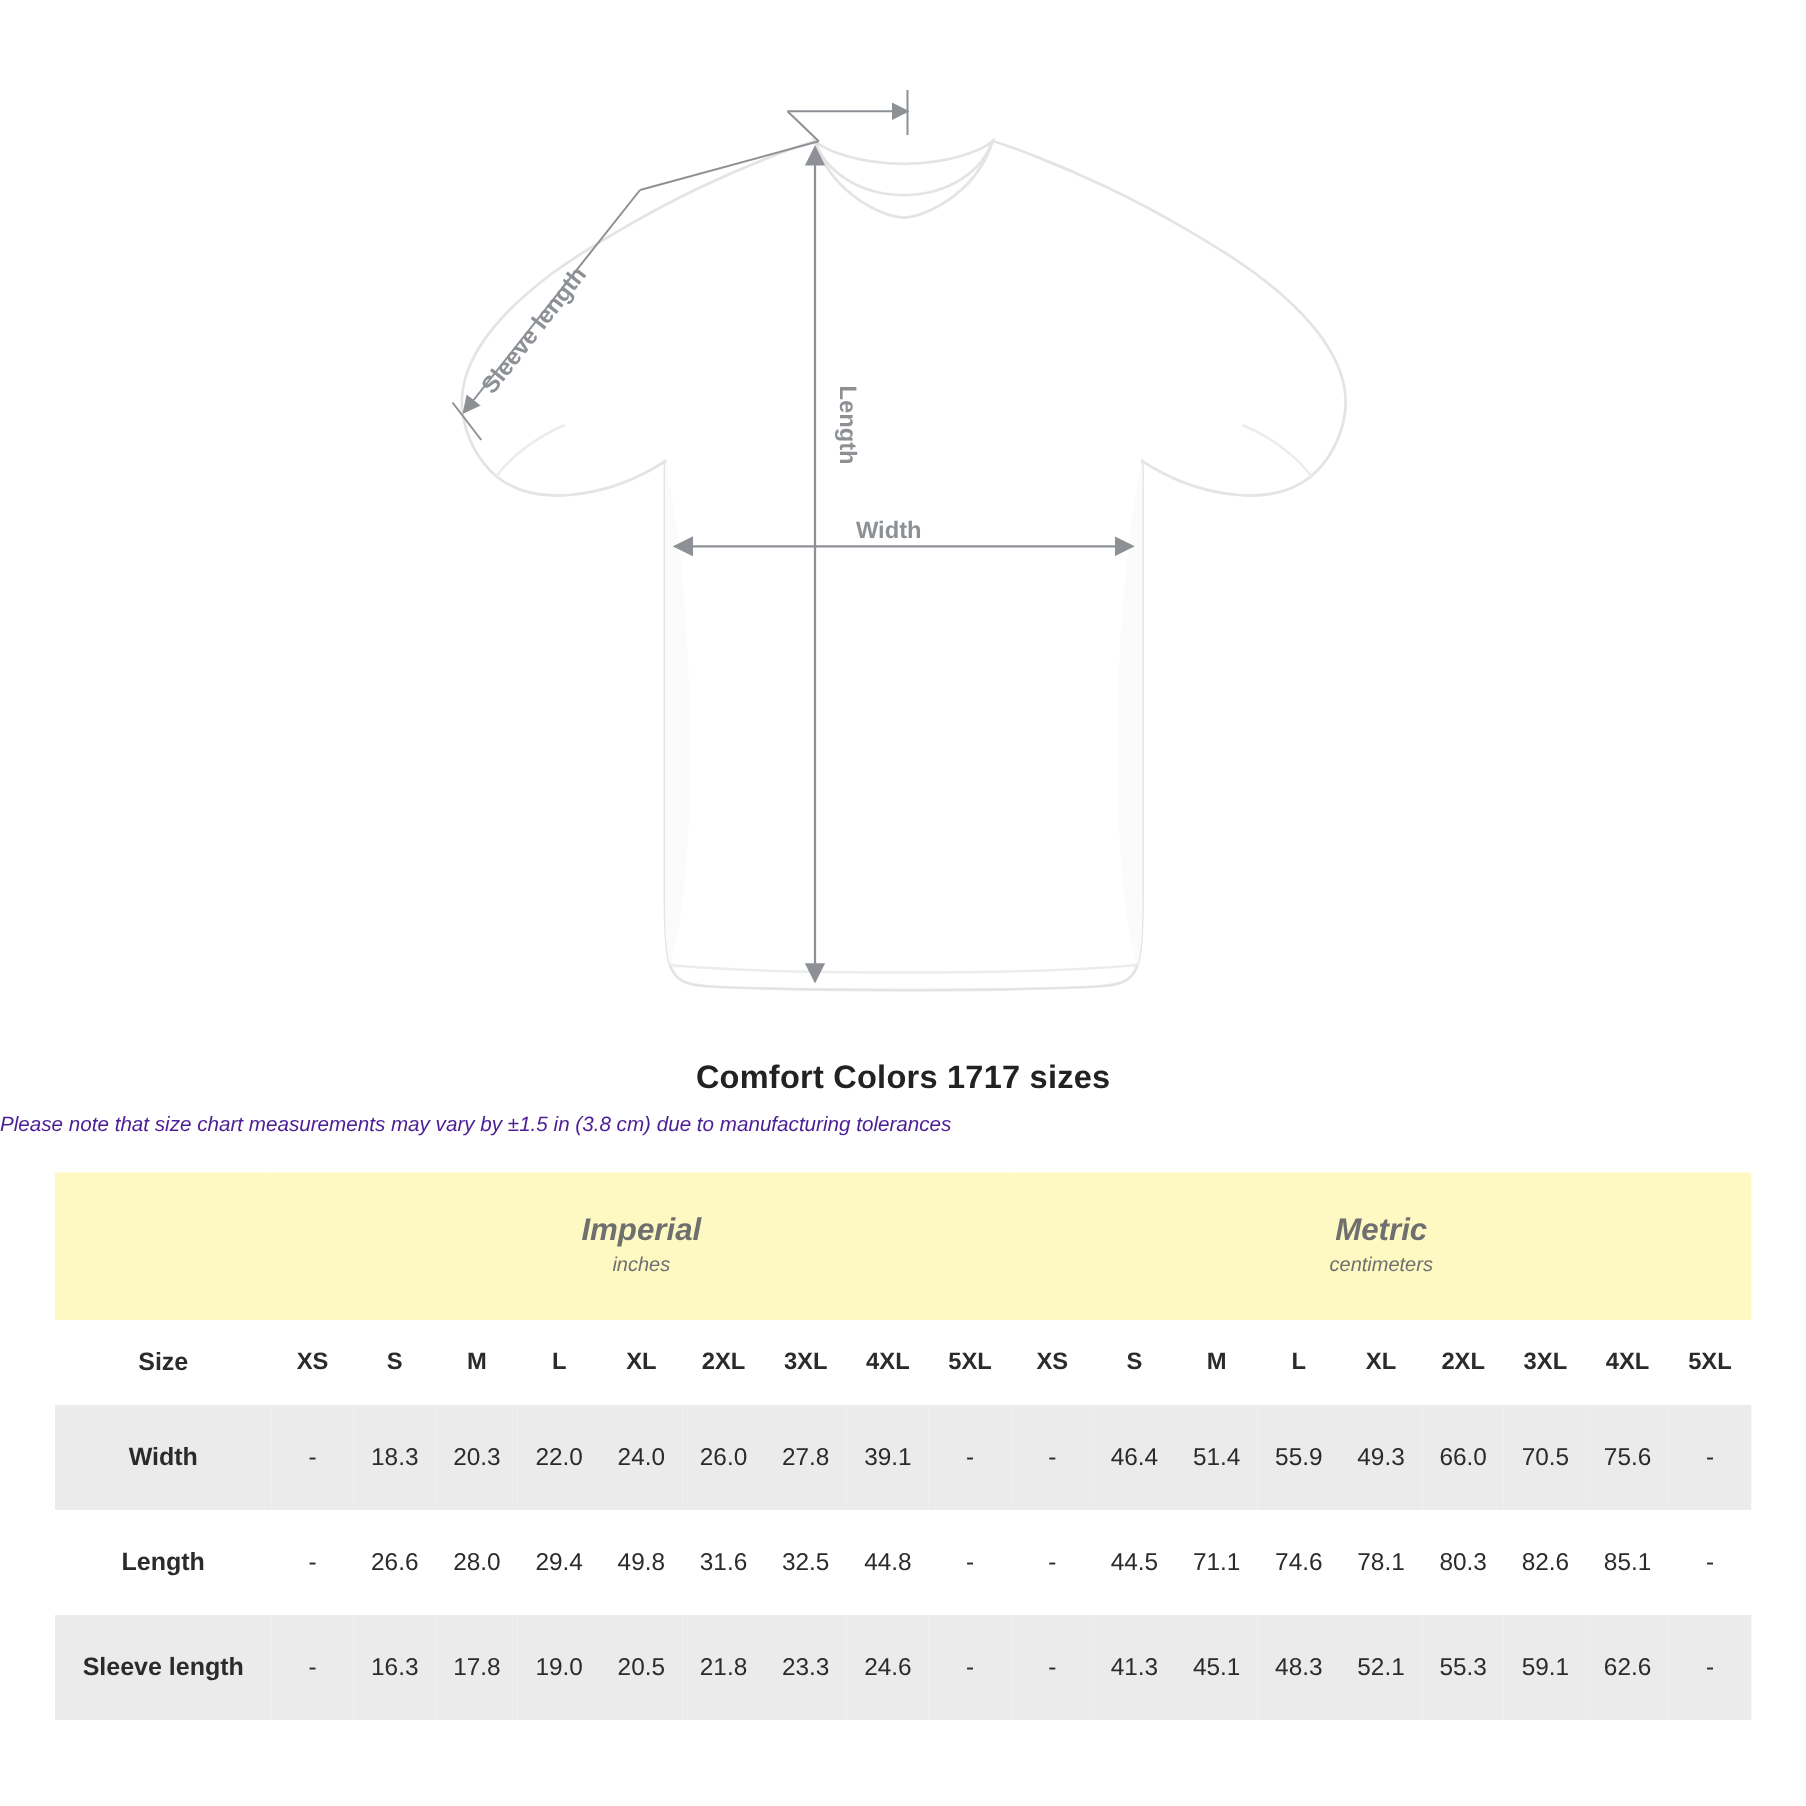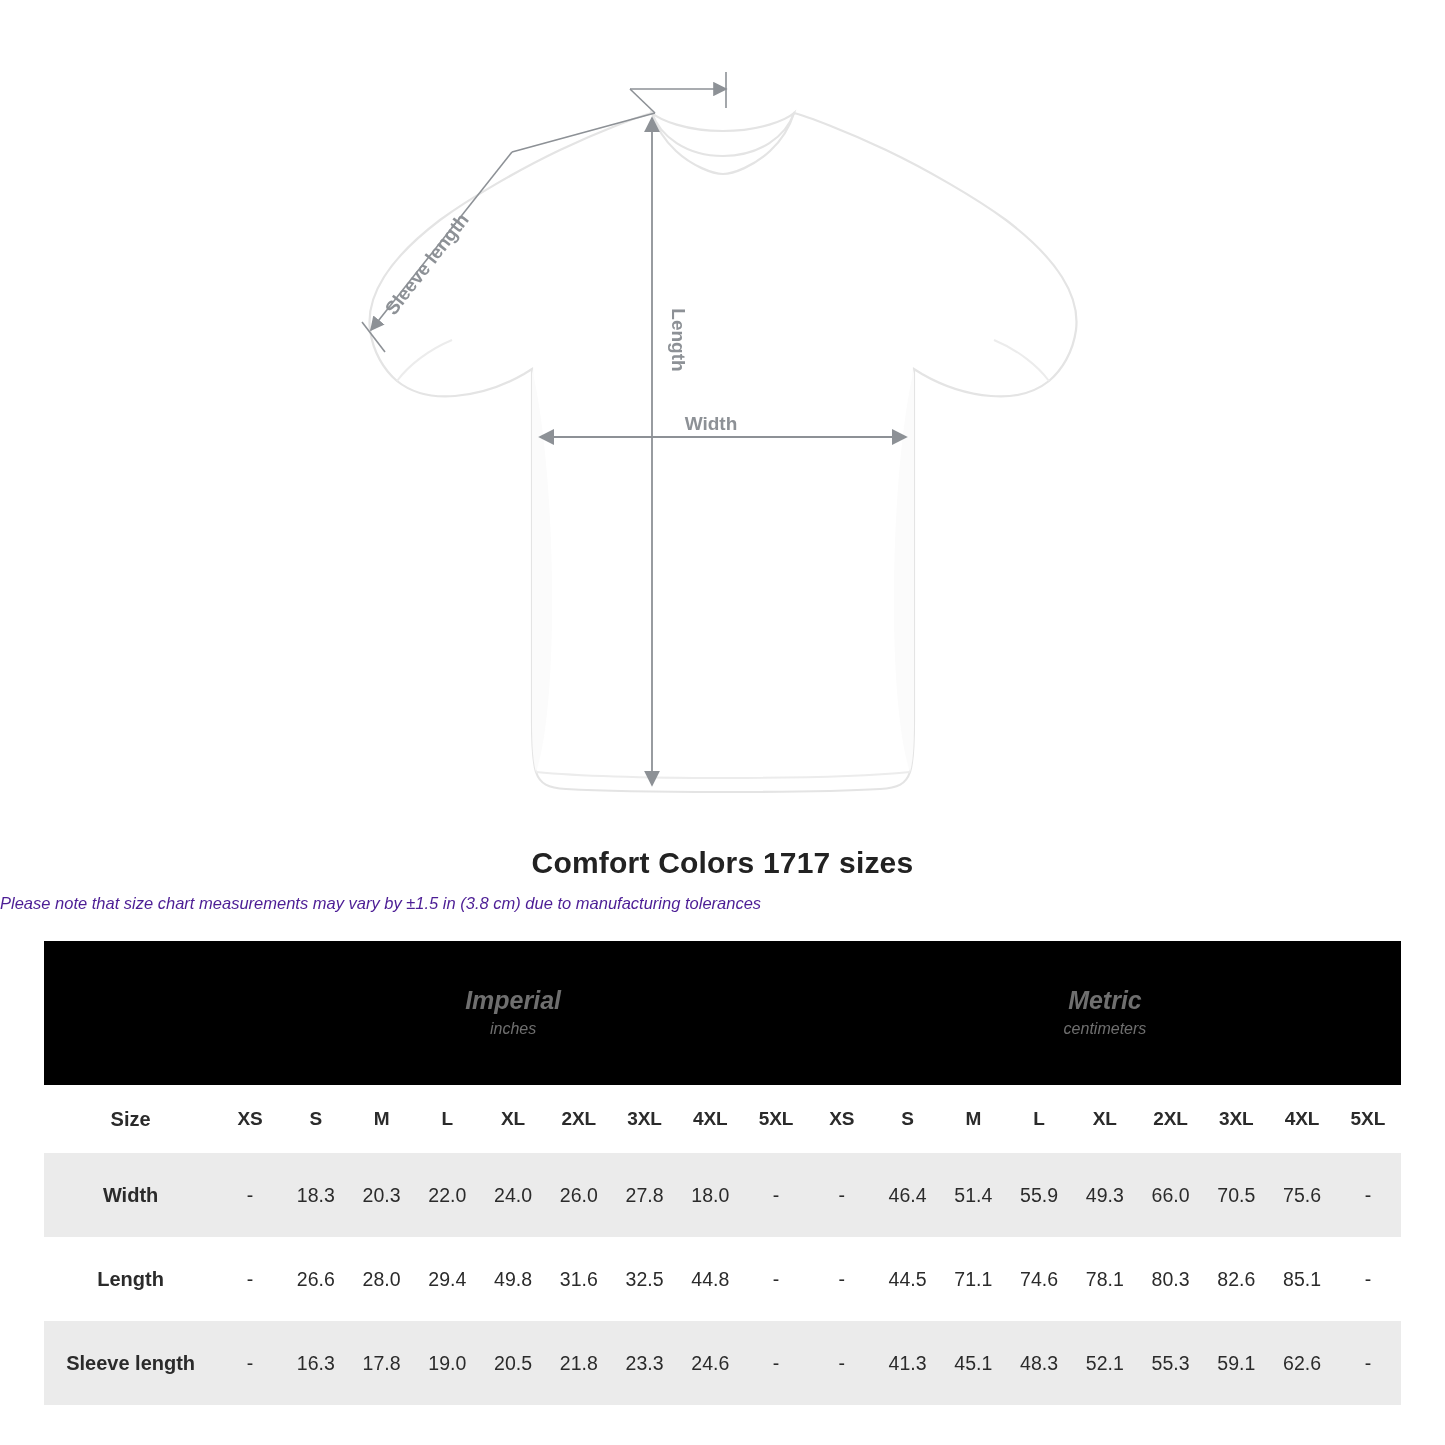--- a/index.html
+++ b/index.html
@@ -32,7 +32,7 @@
   
   .chart-title {
     text-align: center;
-    font-size: 30px;
+    font-size: 26px;
     font-weight: bold;
     color: #222222;
     margin-top: 16px;

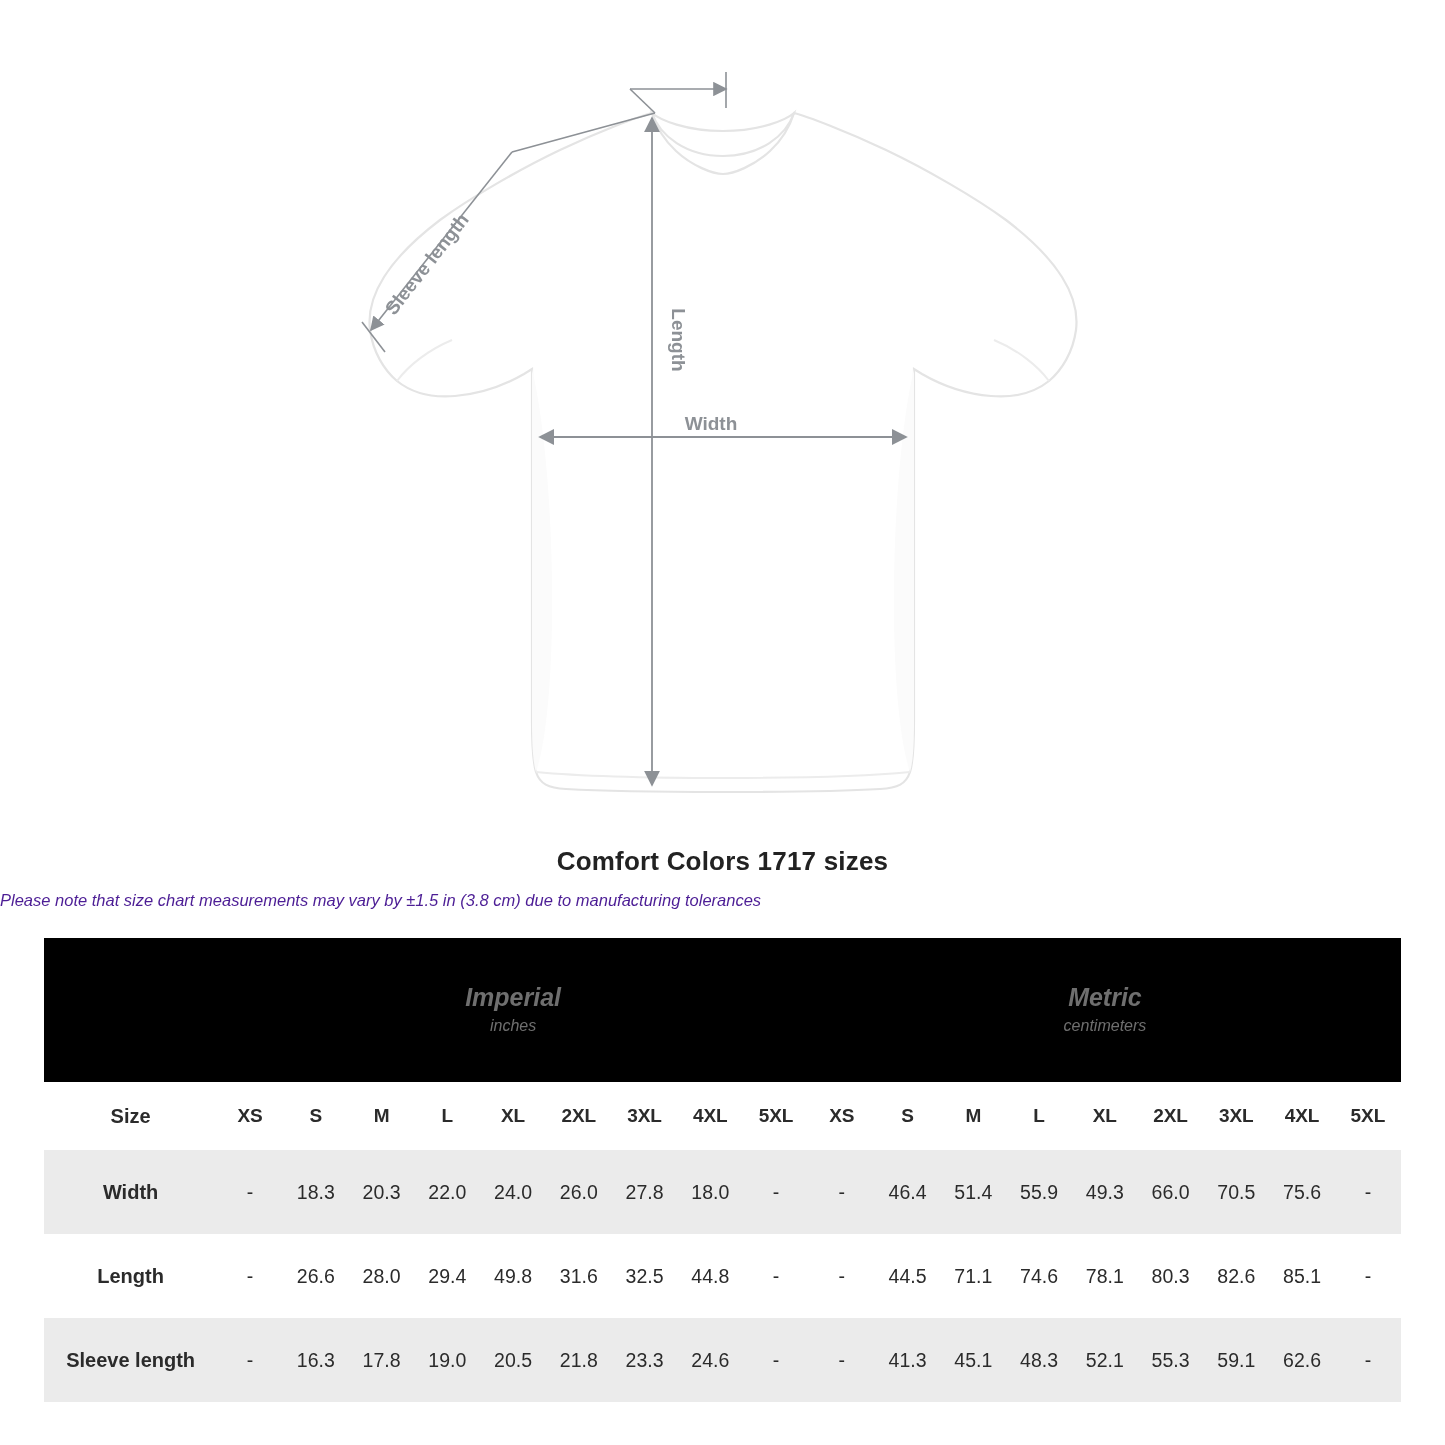--- a/index.html
+++ b/index.html
@@ -61,8 +61,8 @@
     vertical-align: middle;
   }
   .unit-head {
-    background: #000000;
-    height: 144px;
+    background: #fef9c3;
+    height: 118px;
   }
   .unit-head .unit-name {
     font-size: 25px;

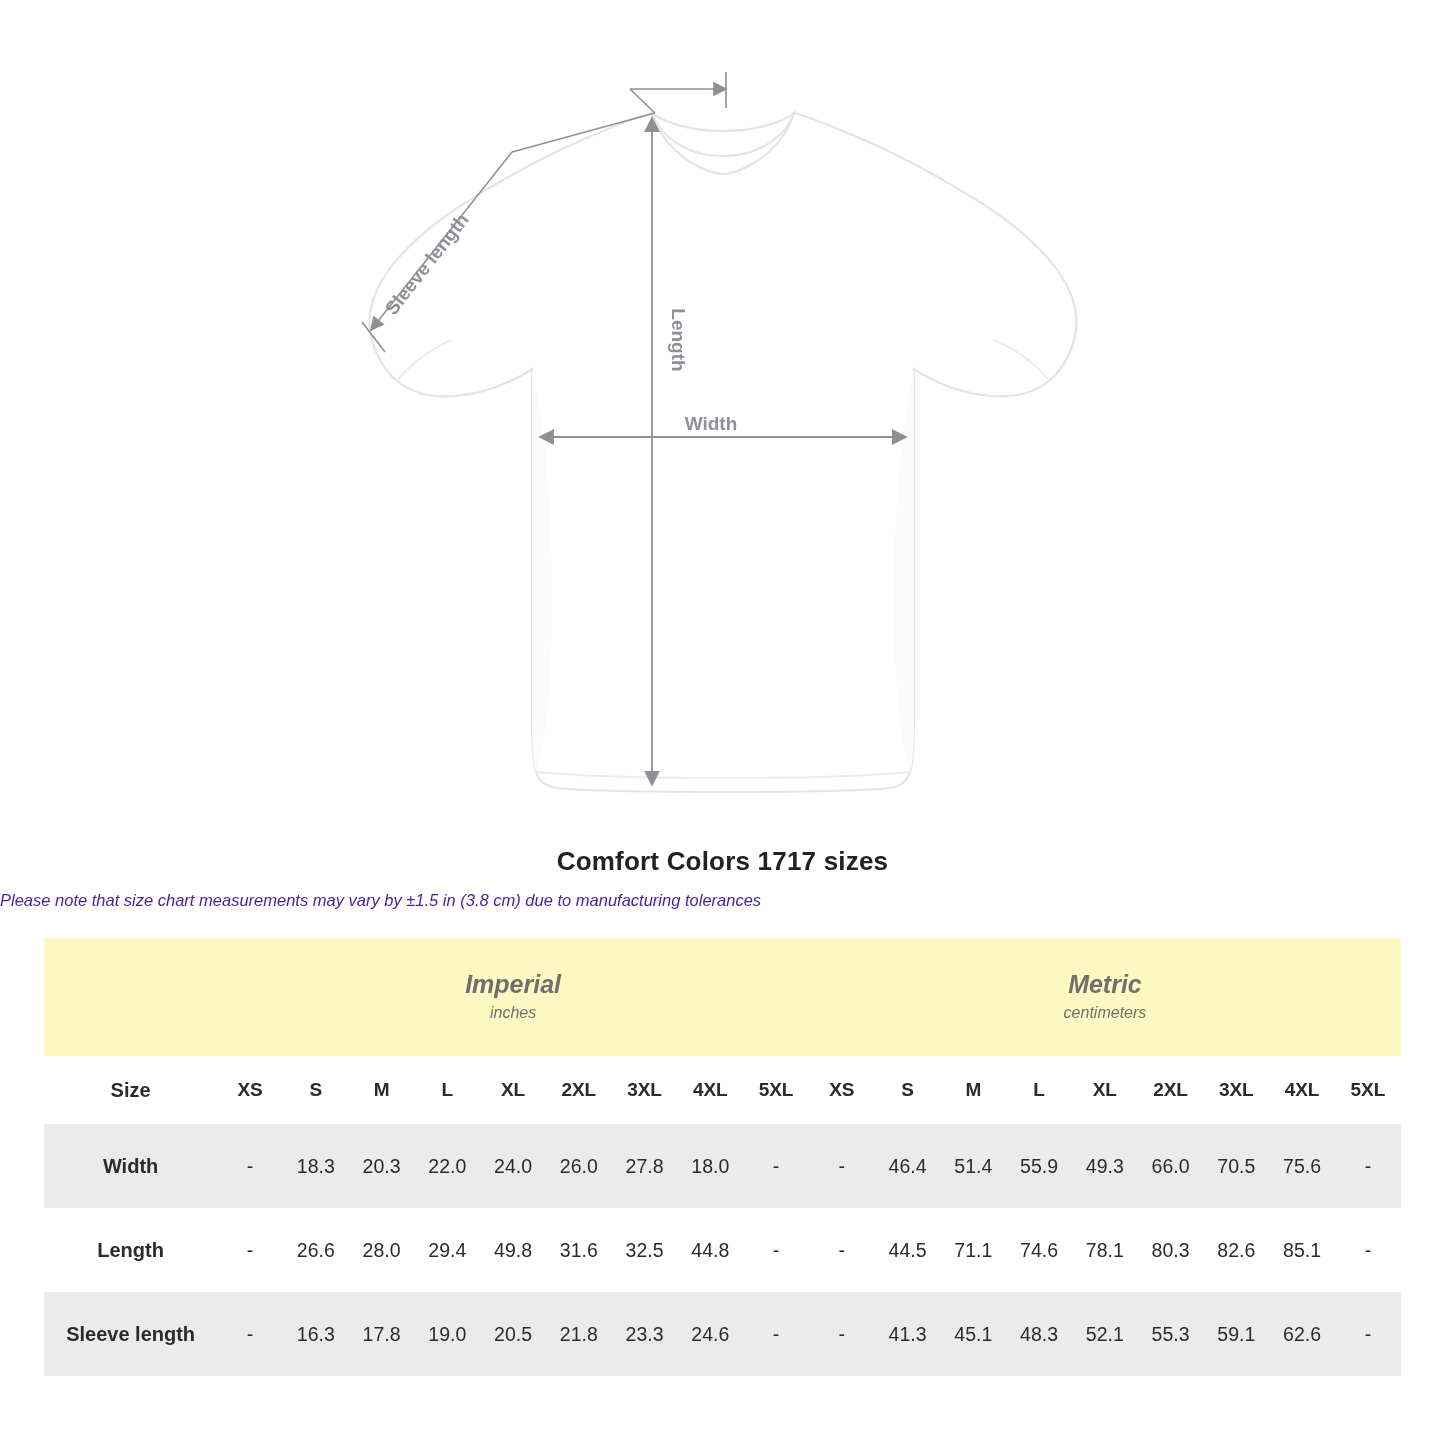--- a/index.html
+++ b/index.html
@@ -260,7 +260,7 @@
           <td>24.0</td>
           <td>26.0</td>
           <td>27.8</td>
-          <td>18.0</td>
+          <td>39.1</td>
           <td>-</td>
           <td>-</td>
           <td>46.4</td>

